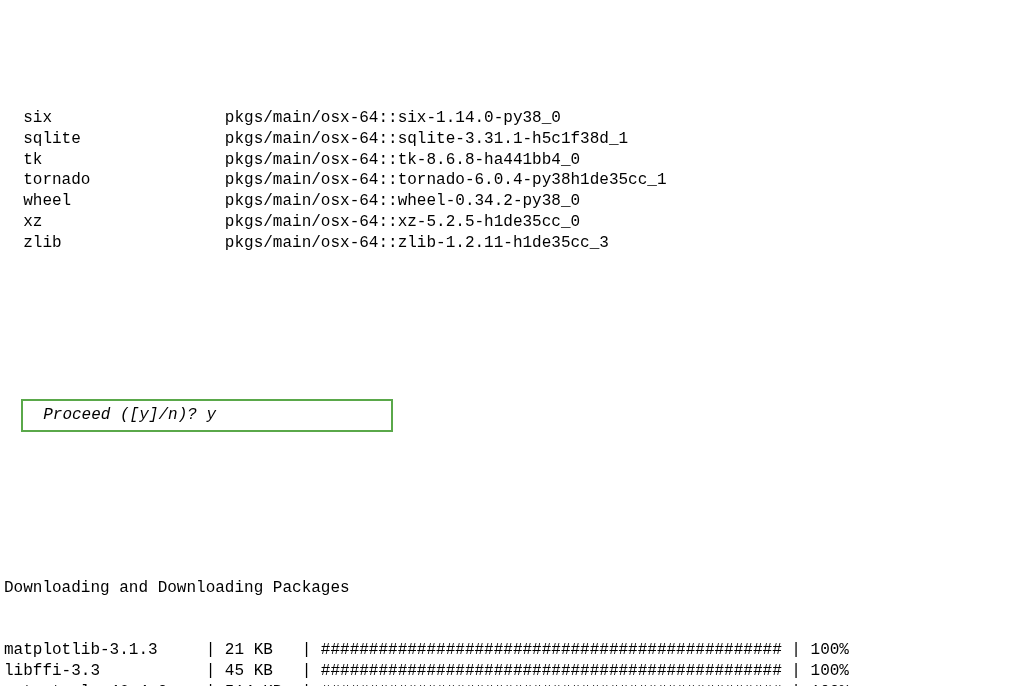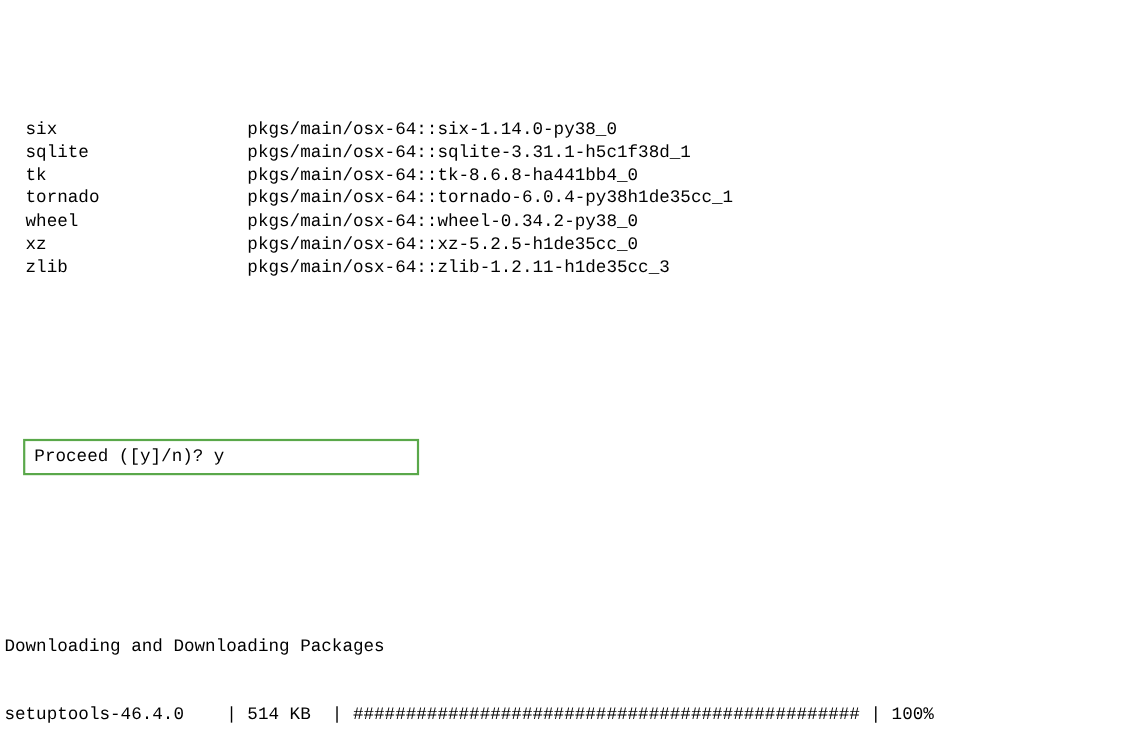--- a/index.html
+++ b/index.html
@@ -23,7 +23,8 @@
       border: 2px solid #5aa84a;
       display: inline-block;
       margin-left: -2px;
-      padding: 4px 2px 4px 8px;
+      padding: 4px 2px 4px 20px;
+      font-style: italic;
     }
   </style>
 </head>

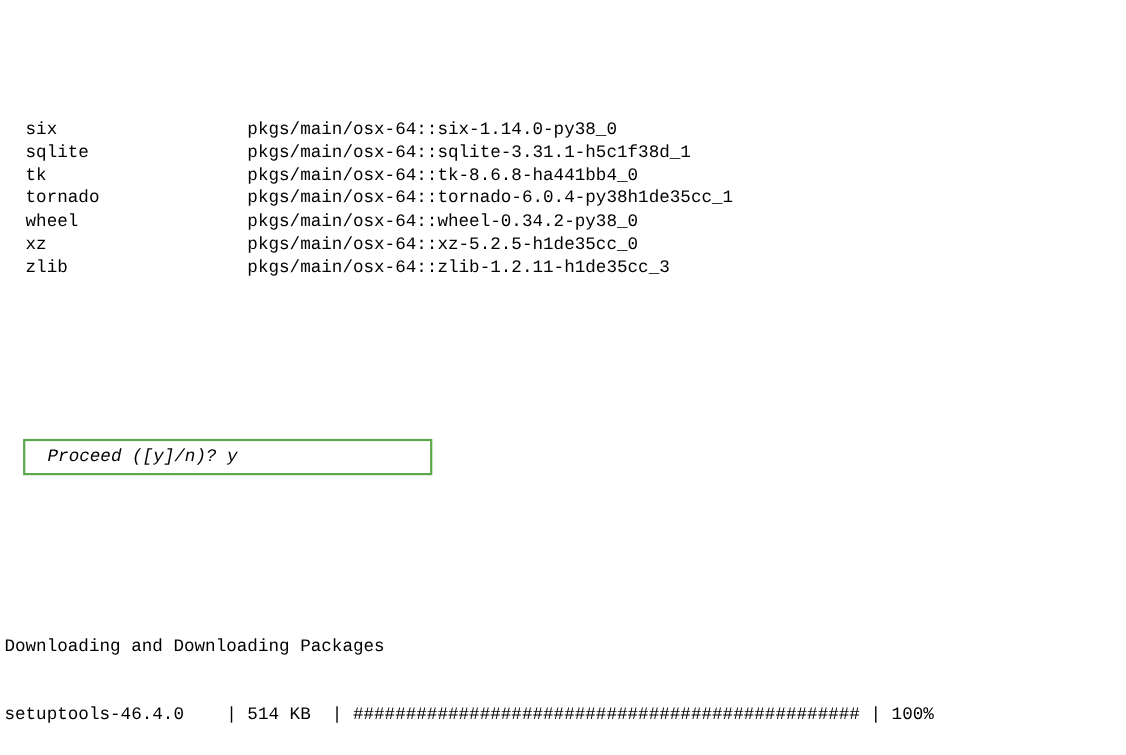--- a/index.html
+++ b/index.html
@@ -39,7 +39,7 @@
   <div class="line"></div>
   <div class="line"></div>
   <div class="line">Downloading and Downloading Packages</div>
-  <div id="dl-list"><div class="line">setuptools-46.4.0    | 514 KB  | ################################################ | 100%</div></div>
+  <div id="dl-list"><div class="line">matplotlib-3.1.3     | 21 KB   | ################################################ | 100%</div><div class="line">setuptools-46.4.0    | 514 KB  | ################################################ | 100%</div></div>
   
   
 </div>

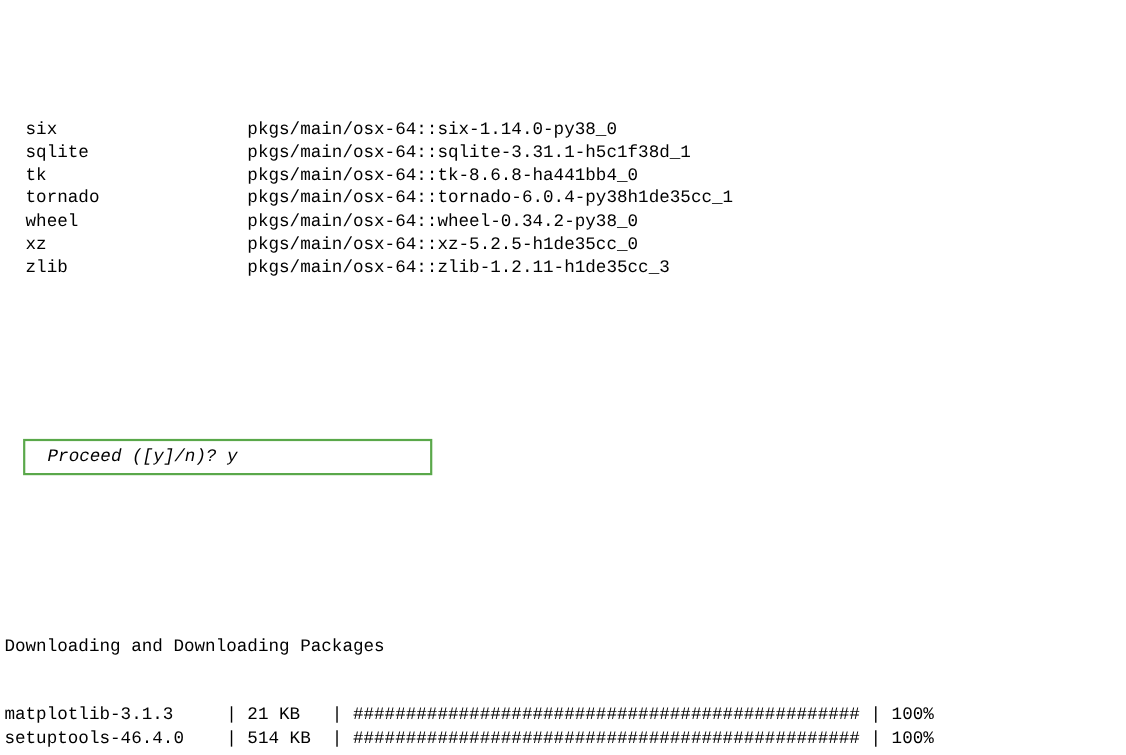--- a/index.html
+++ b/index.html
@@ -39,7 +39,7 @@
   <div class="line"></div>
   <div class="line"></div>
   <div class="line">Downloading and Downloading Packages</div>
-  <div id="dl-list"><div class="line">matplotlib-3.1.3     | 21 KB   | ################################################ | 100%</div><div class="line">setuptools-46.4.0    | 514 KB  | ################################################ | 100%</div></div>
+  <div id="dl-list"><div class="line">matplotlib-3.1.3     | 21 KB   | ################################################ | 100%</div><div class="line">libffi-3.3           | 45 KB   | ################################################ | 100%</div><div class="line">setuptools-46.4.0    | 514 KB  | ################################################ | 100%</div></div>
   
   
 </div>

